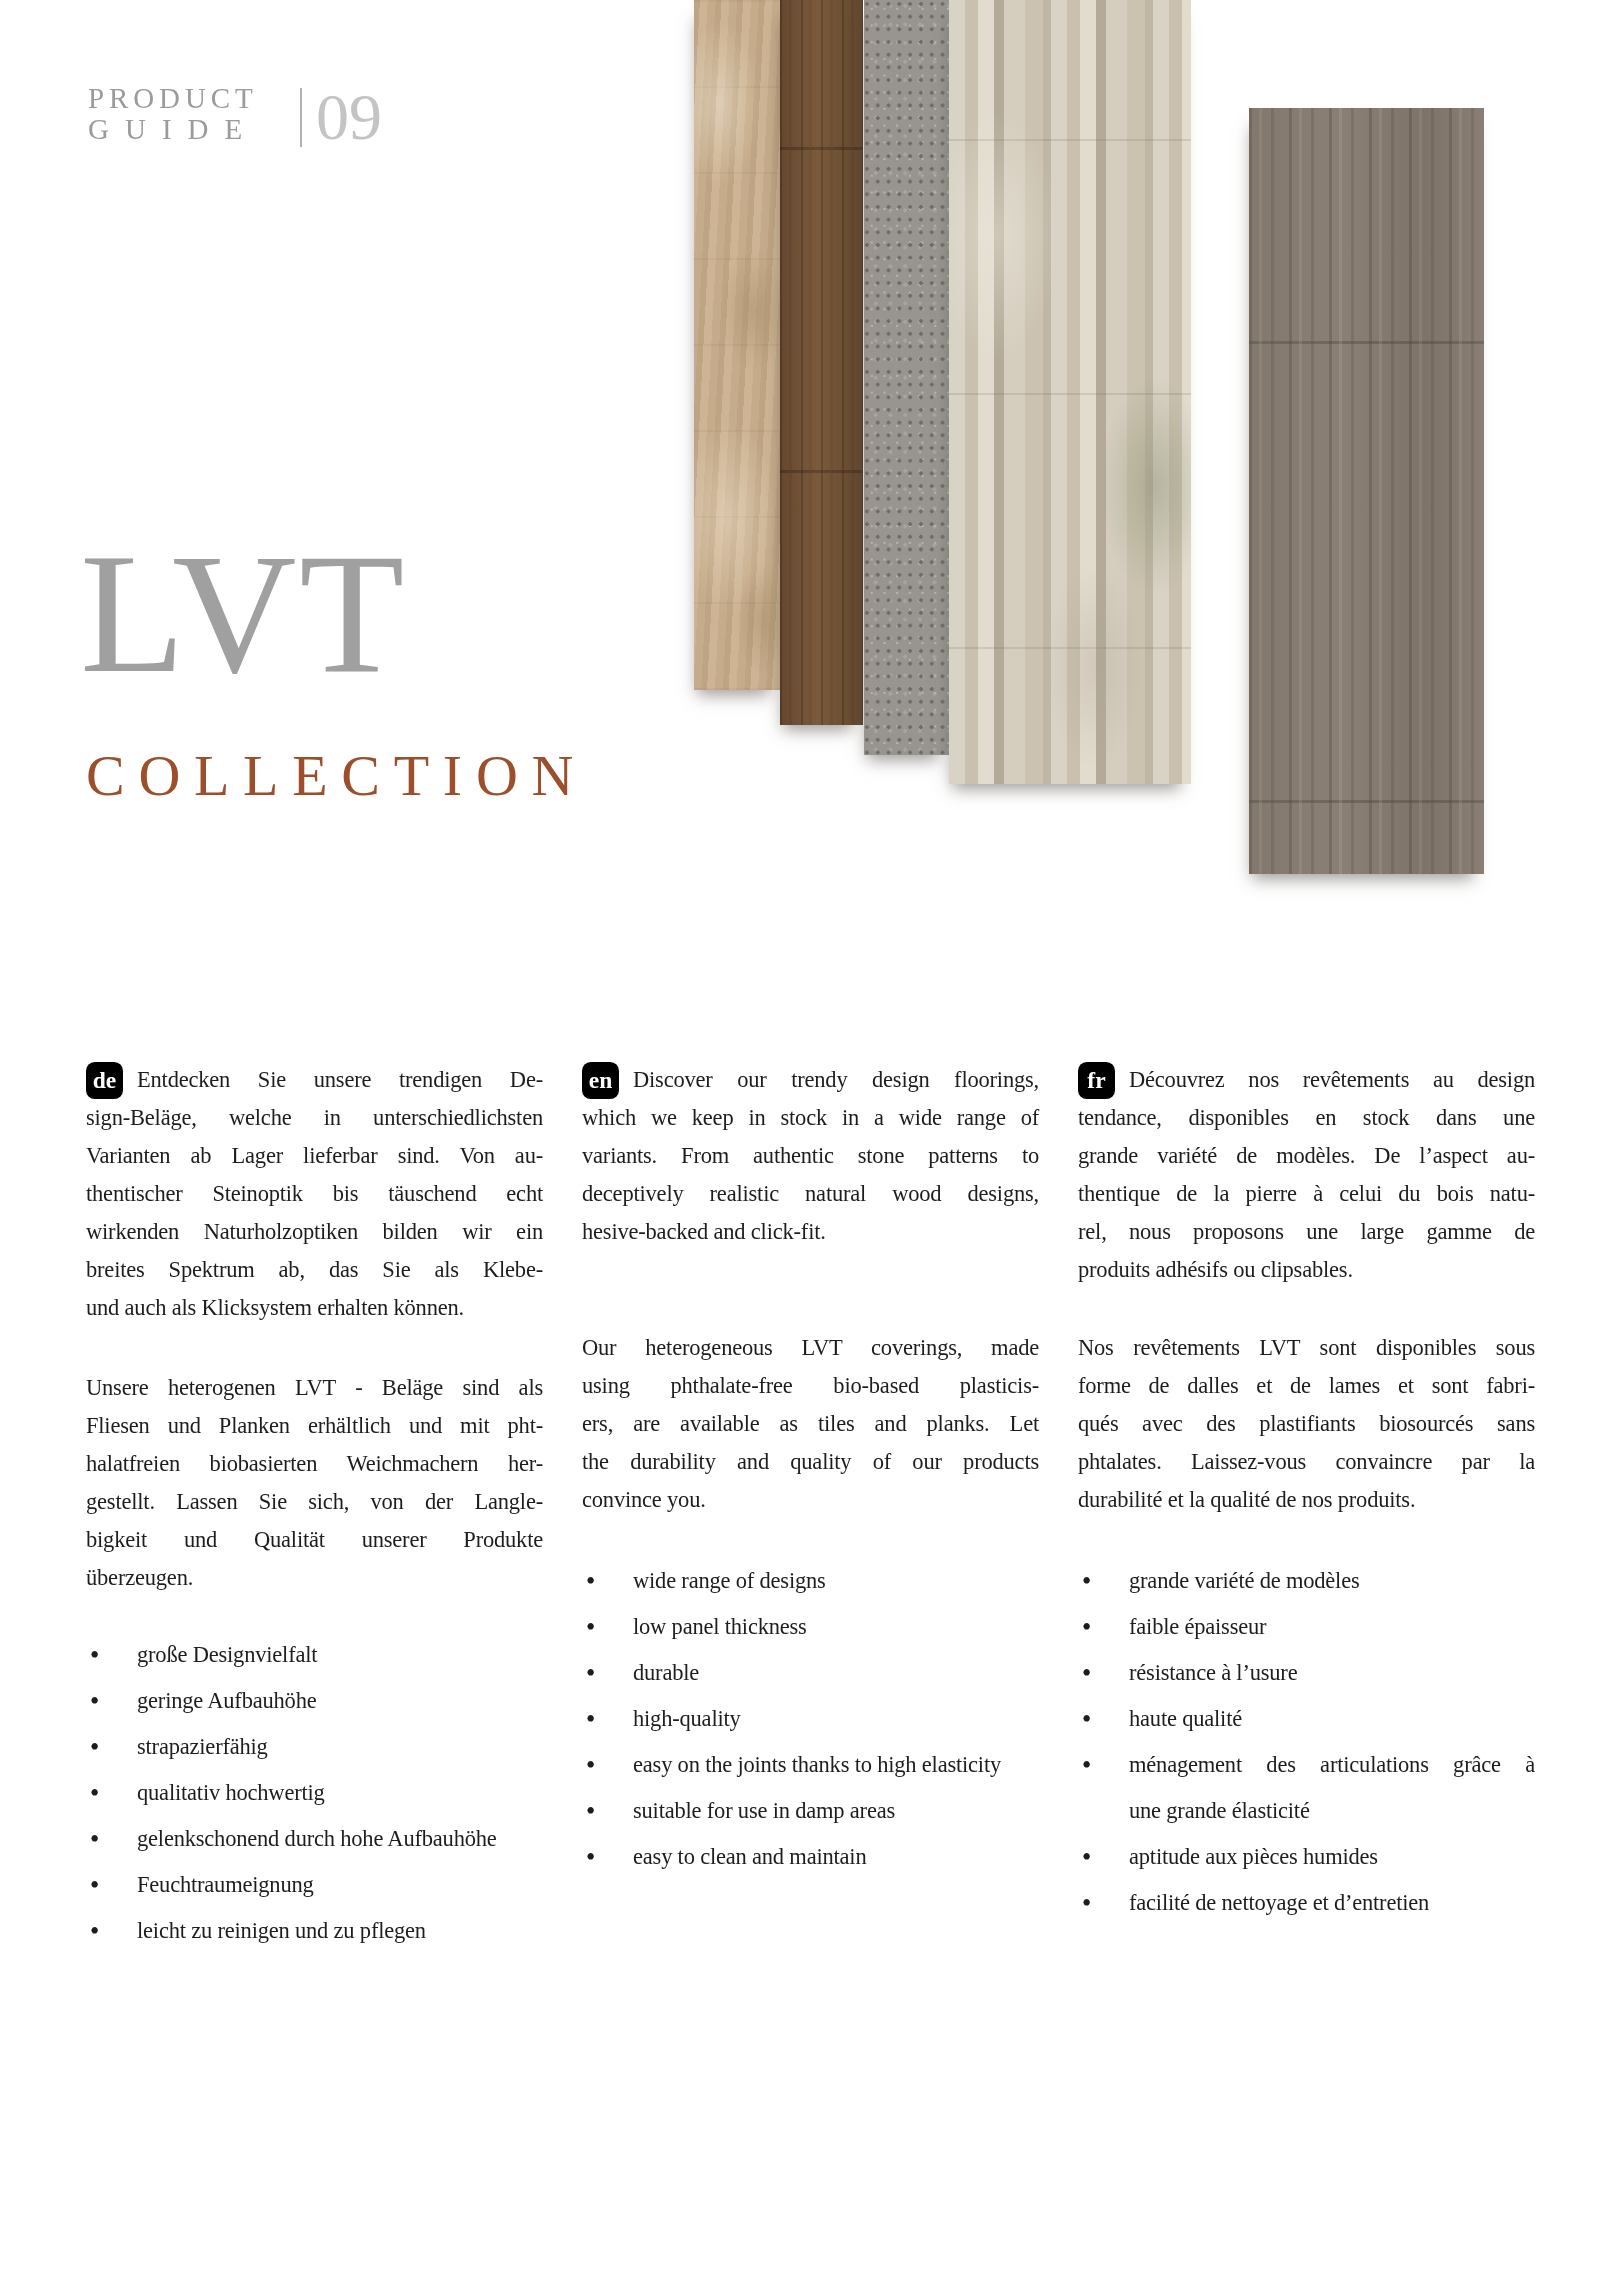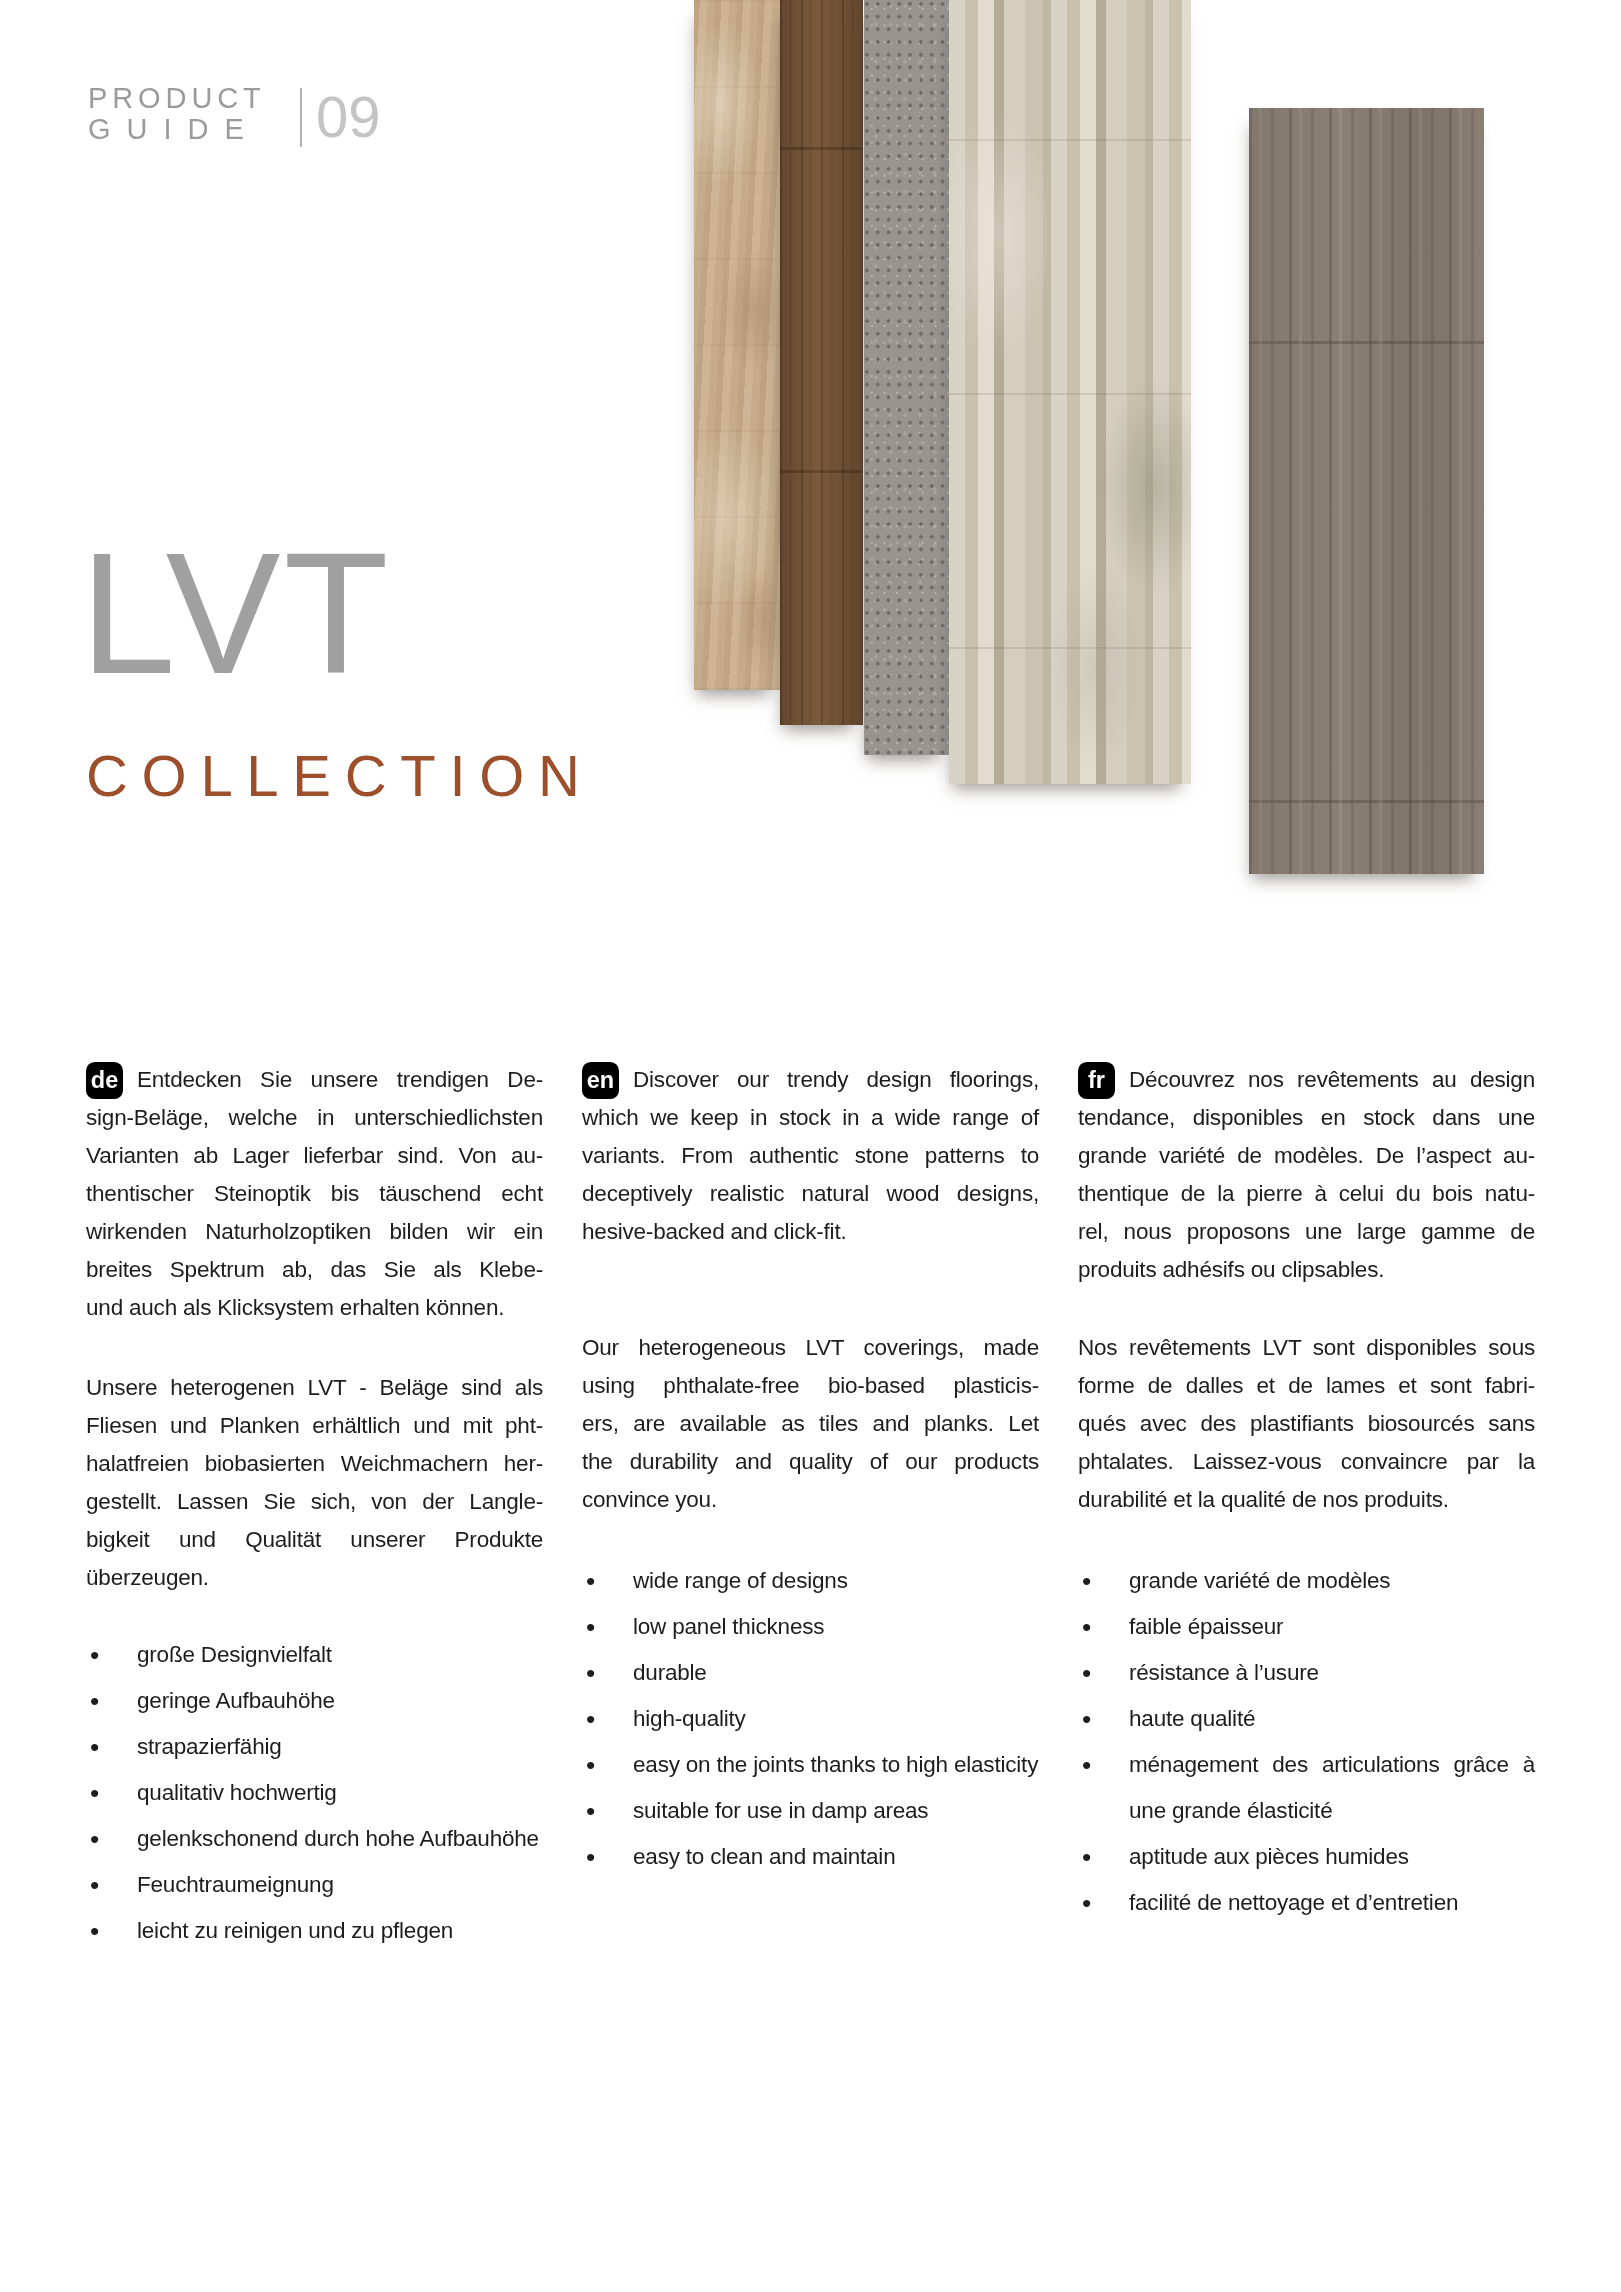--- a/index.html
+++ b/index.html
@@ -4,7 +4,7 @@
 <style>
   html,body{margin:0;padding:0;background:#ffffff;}
   .page{position:relative;width:1621px;height:2208px;background:#ffffff;overflow:hidden;
-        font-family:Liberation Sans, sans-serif;}
+        font-family:Liberation Serif, serif;}
 
   
   .pg{position:absolute;left:88px;top:83px;color:#9b9b9b;font-size:29px;line-height:31px;}

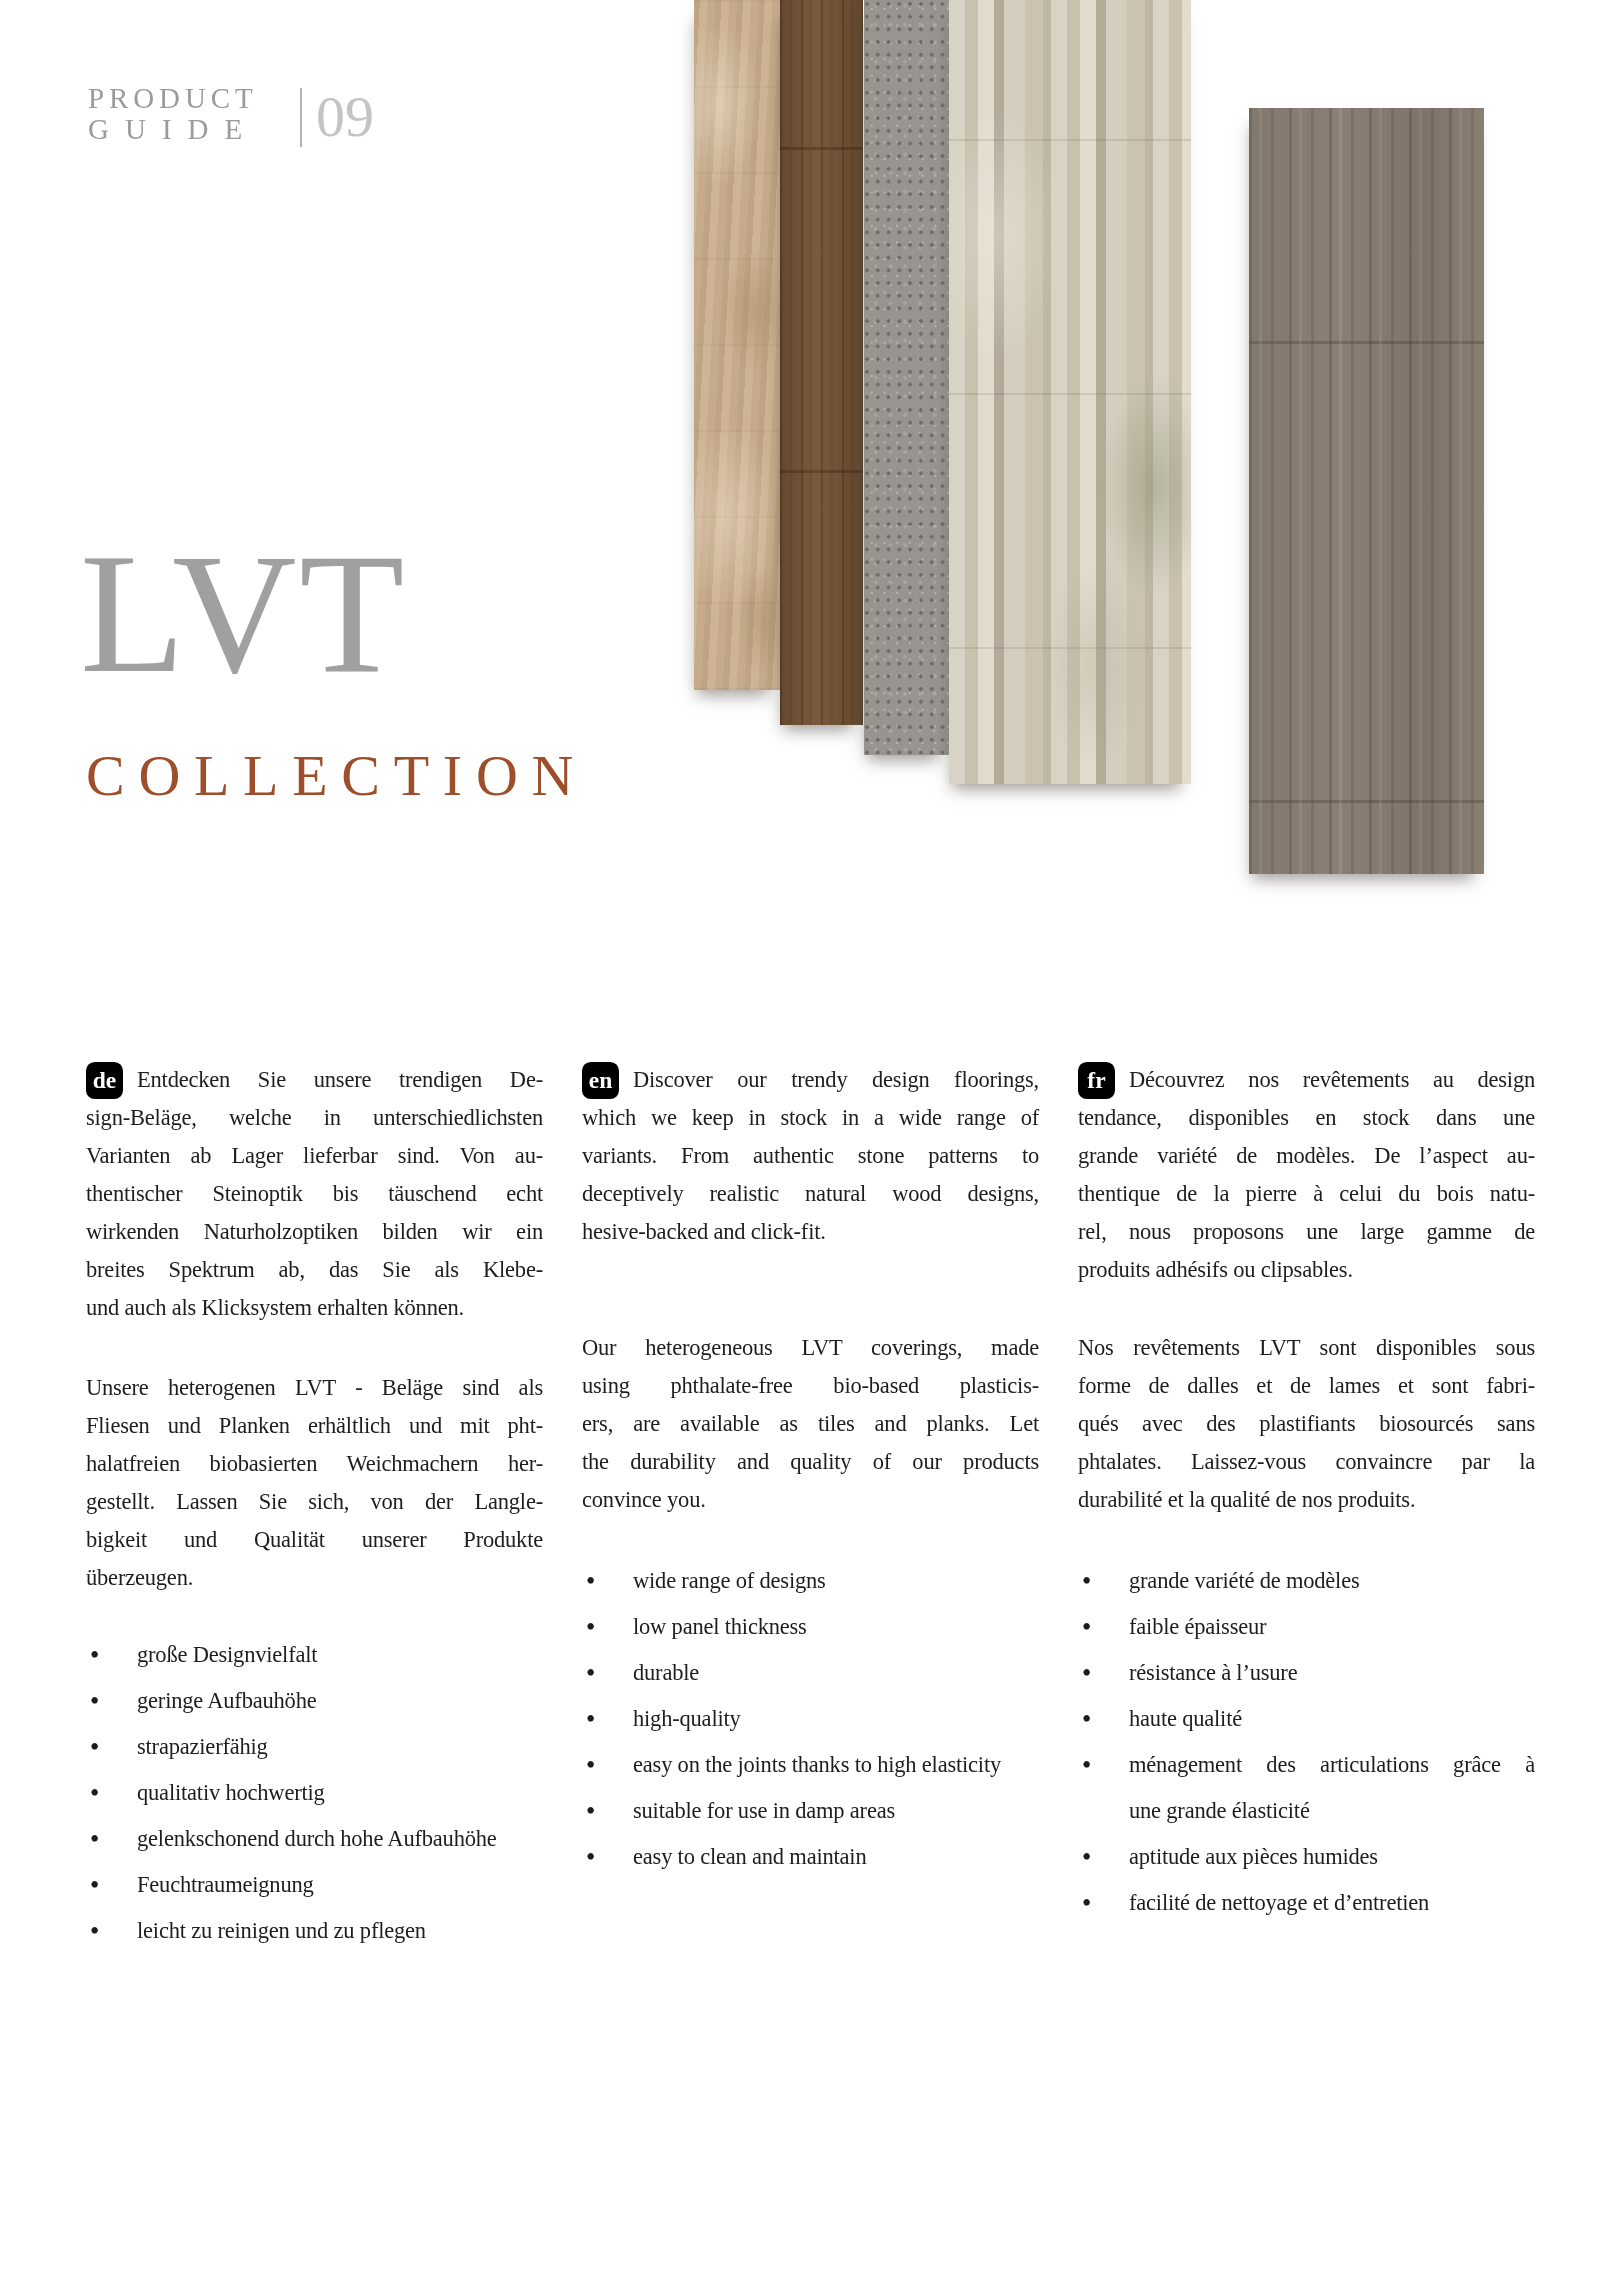--- a/index.html
+++ b/index.html
@@ -11,7 +11,7 @@
   .pg-line1{letter-spacing:4.9px;}
   .pg-line2{letter-spacing:16px;}
   .pg-divider{position:absolute;left:300px;top:88px;width:2px;height:59px;background:#b2b3b2;}
-  .pg-number{position:absolute;left:316px;top:82px;font-size:58px;line-height:69px;color:#c3c4c3;}
+  .pg-number{position:absolute;left:316px;top:82px;font-size:66px;line-height:69px;color:#c3c4c3;}
 
   
   .swatch{position:absolute;top:0;box-shadow:-3.9px 11.8px 15.7px -6.9px rgba(80,74,68,0.55);}

